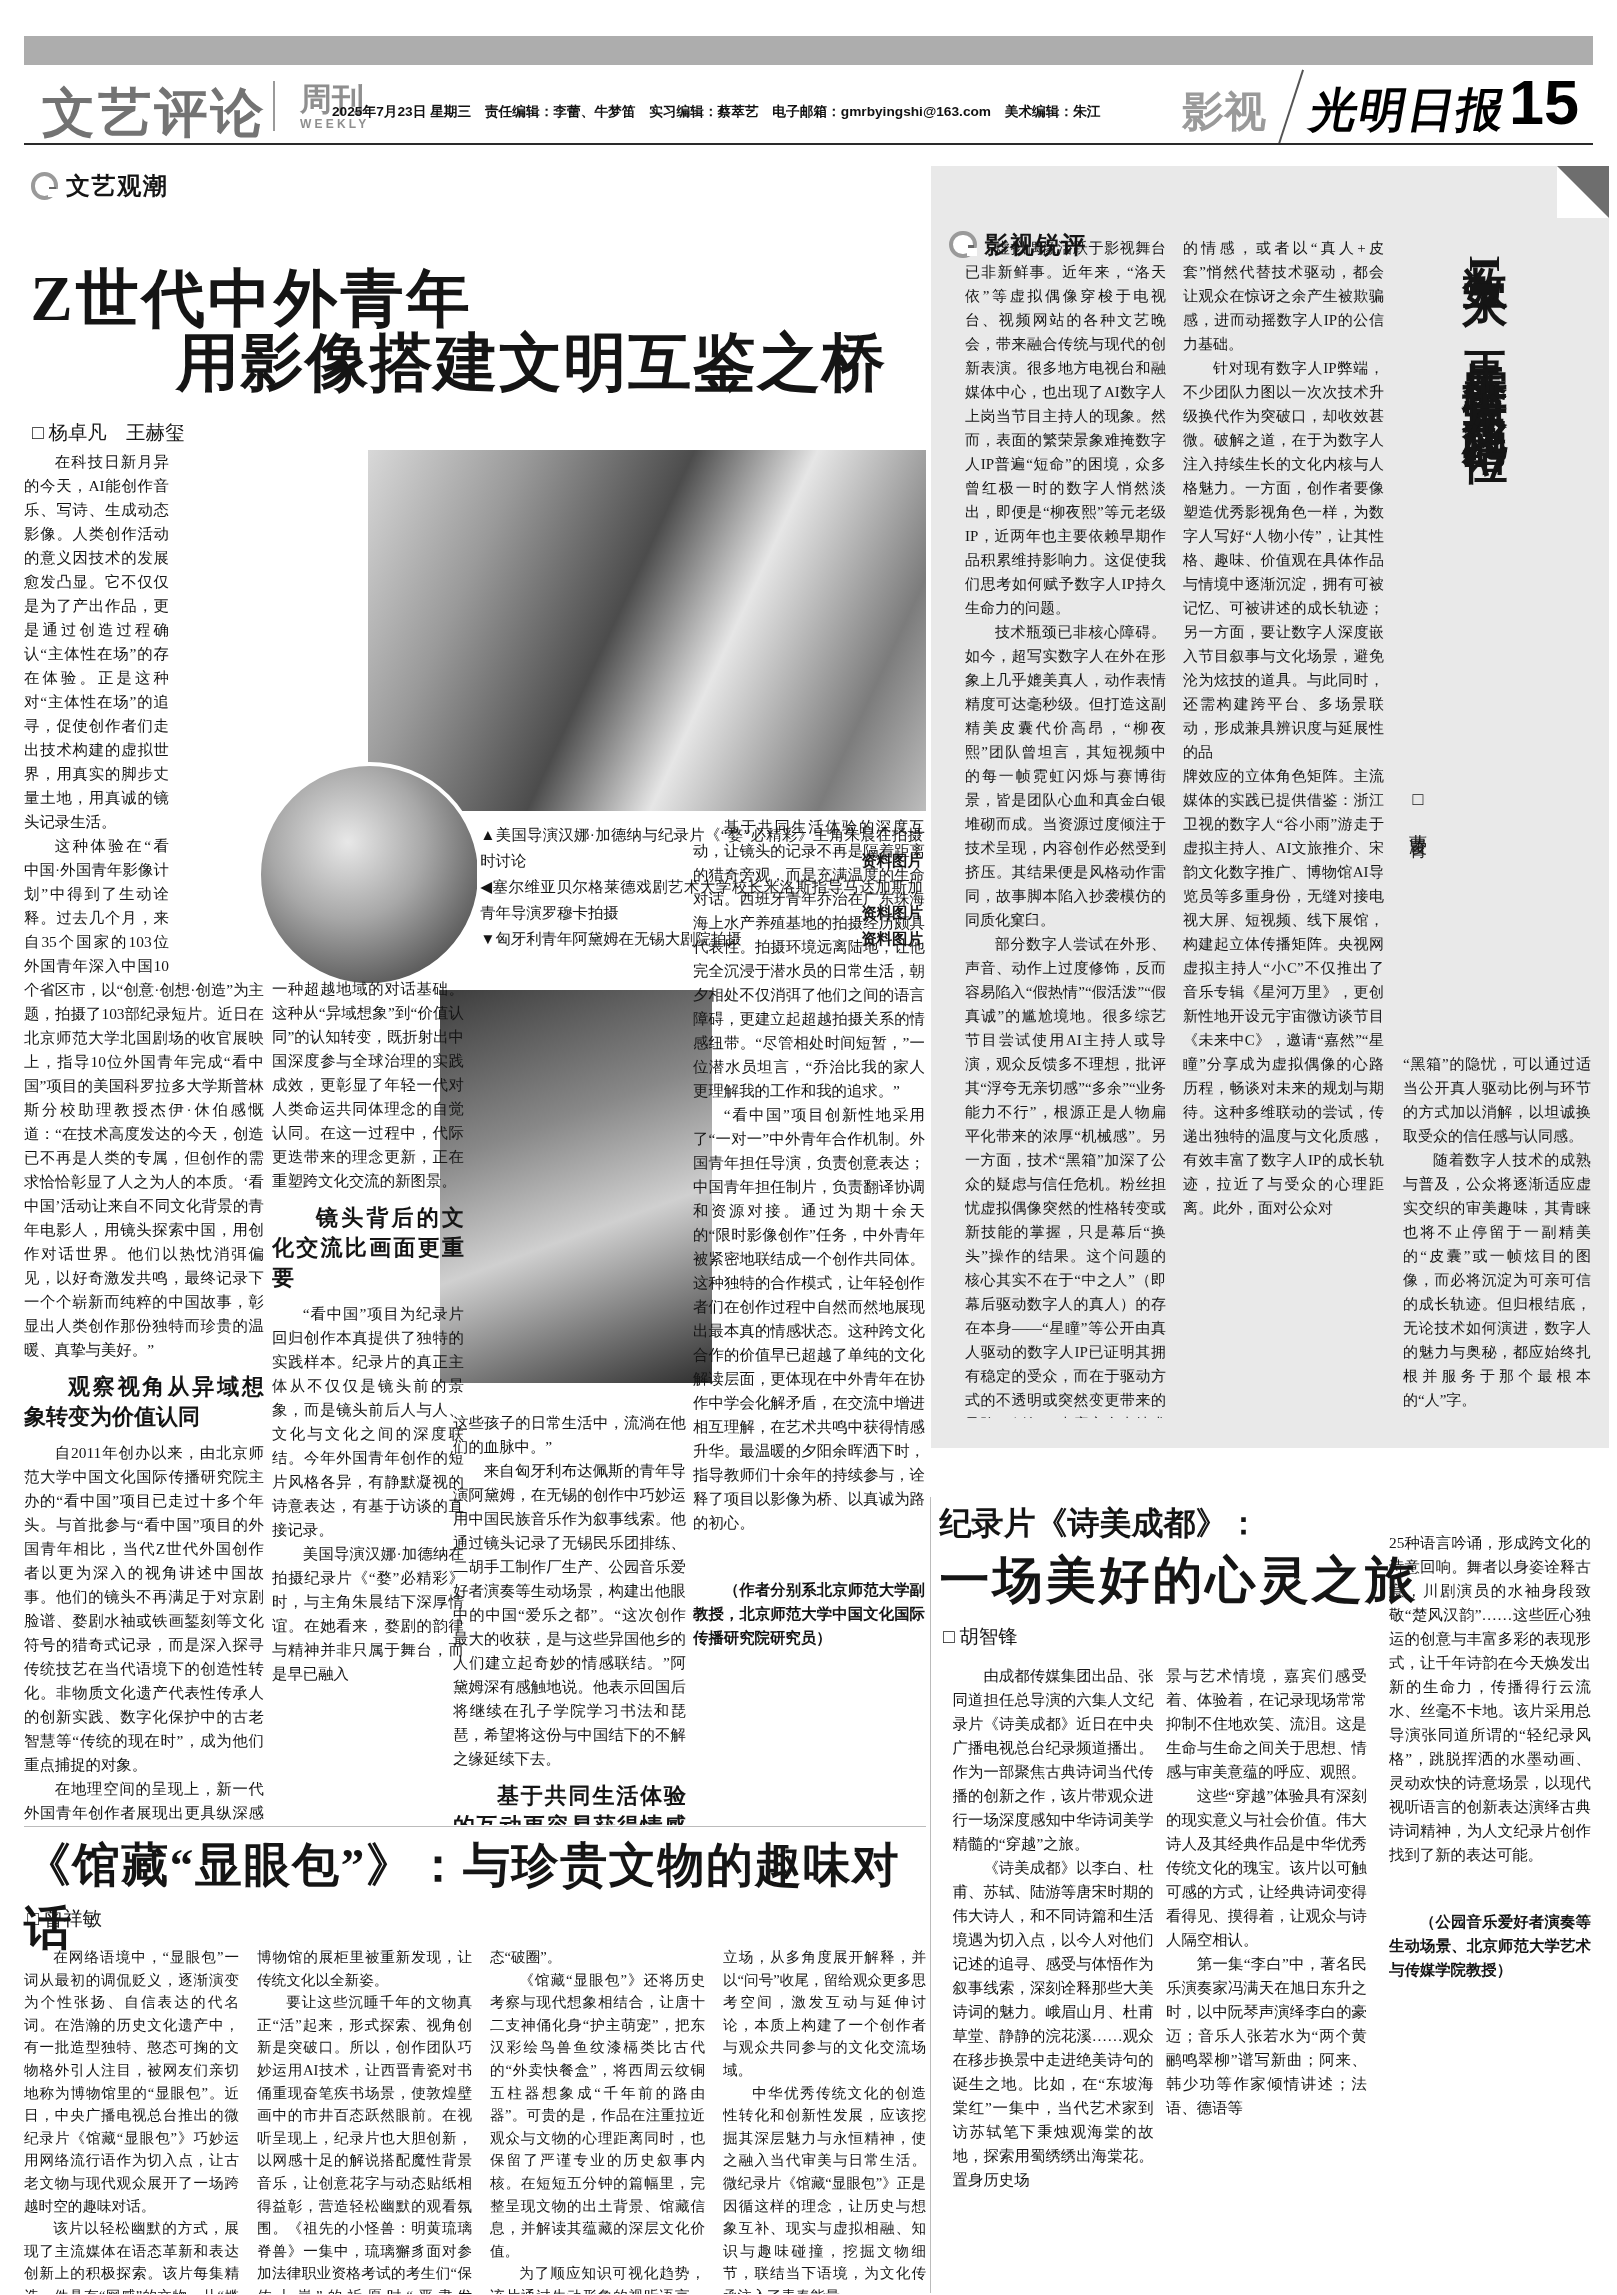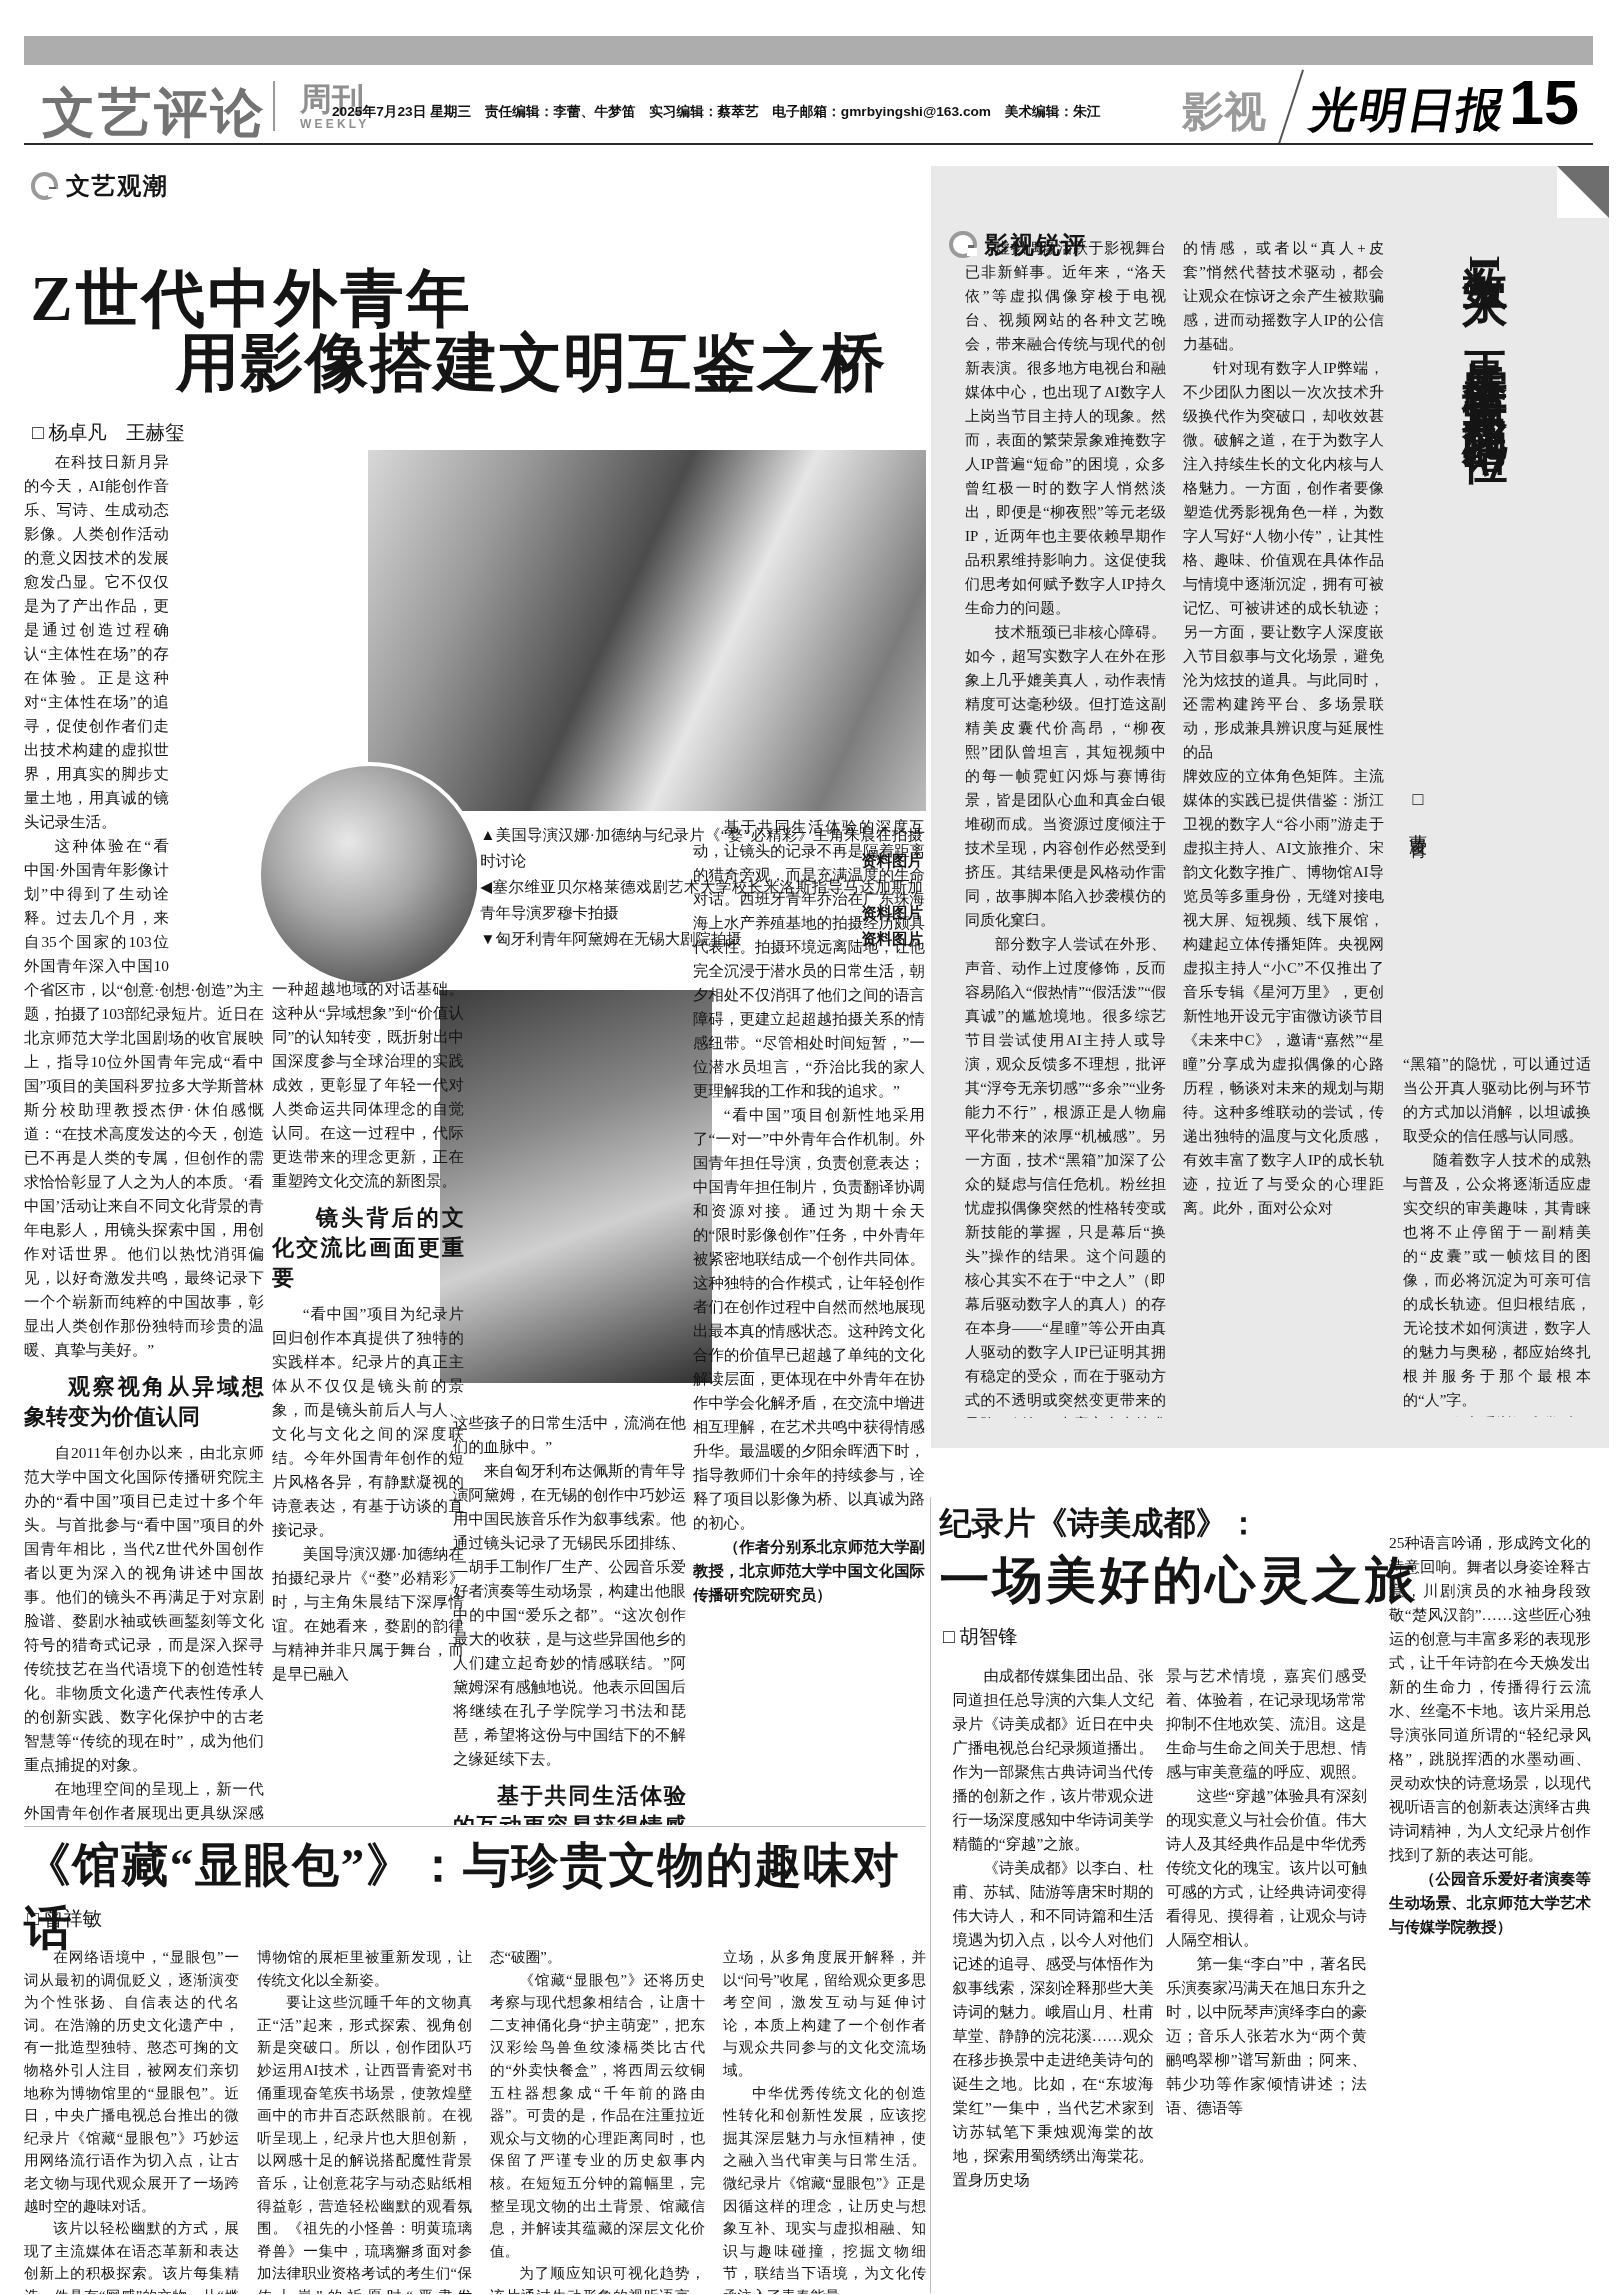--- a/index.html
+++ b/index.html
@@ -42,7 +42,7 @@
   .col p.noindent{text-indent:0;}
   .col p.subhead{font-weight:bold;font-size:22px;line-height:30px;margin:9.7px 0;
       font-family:"Liberation Sans",sans-serif;}
-  .col p.attr{font-weight:bold;font-family:Liberation Serif, serif;}
+  .col p.attr{font-weight:bold;font-family:Liberation Mono, monospace;margin-top:44px;}
   .fcol{font-size:15.4px;line-height:24px;}
   #fcol1{left:0;top:0;width:240px;height:1375px;}
   #fcol1 .wrap-spacer{float:right;width:95px;height:210px;margin-top:309px;}

